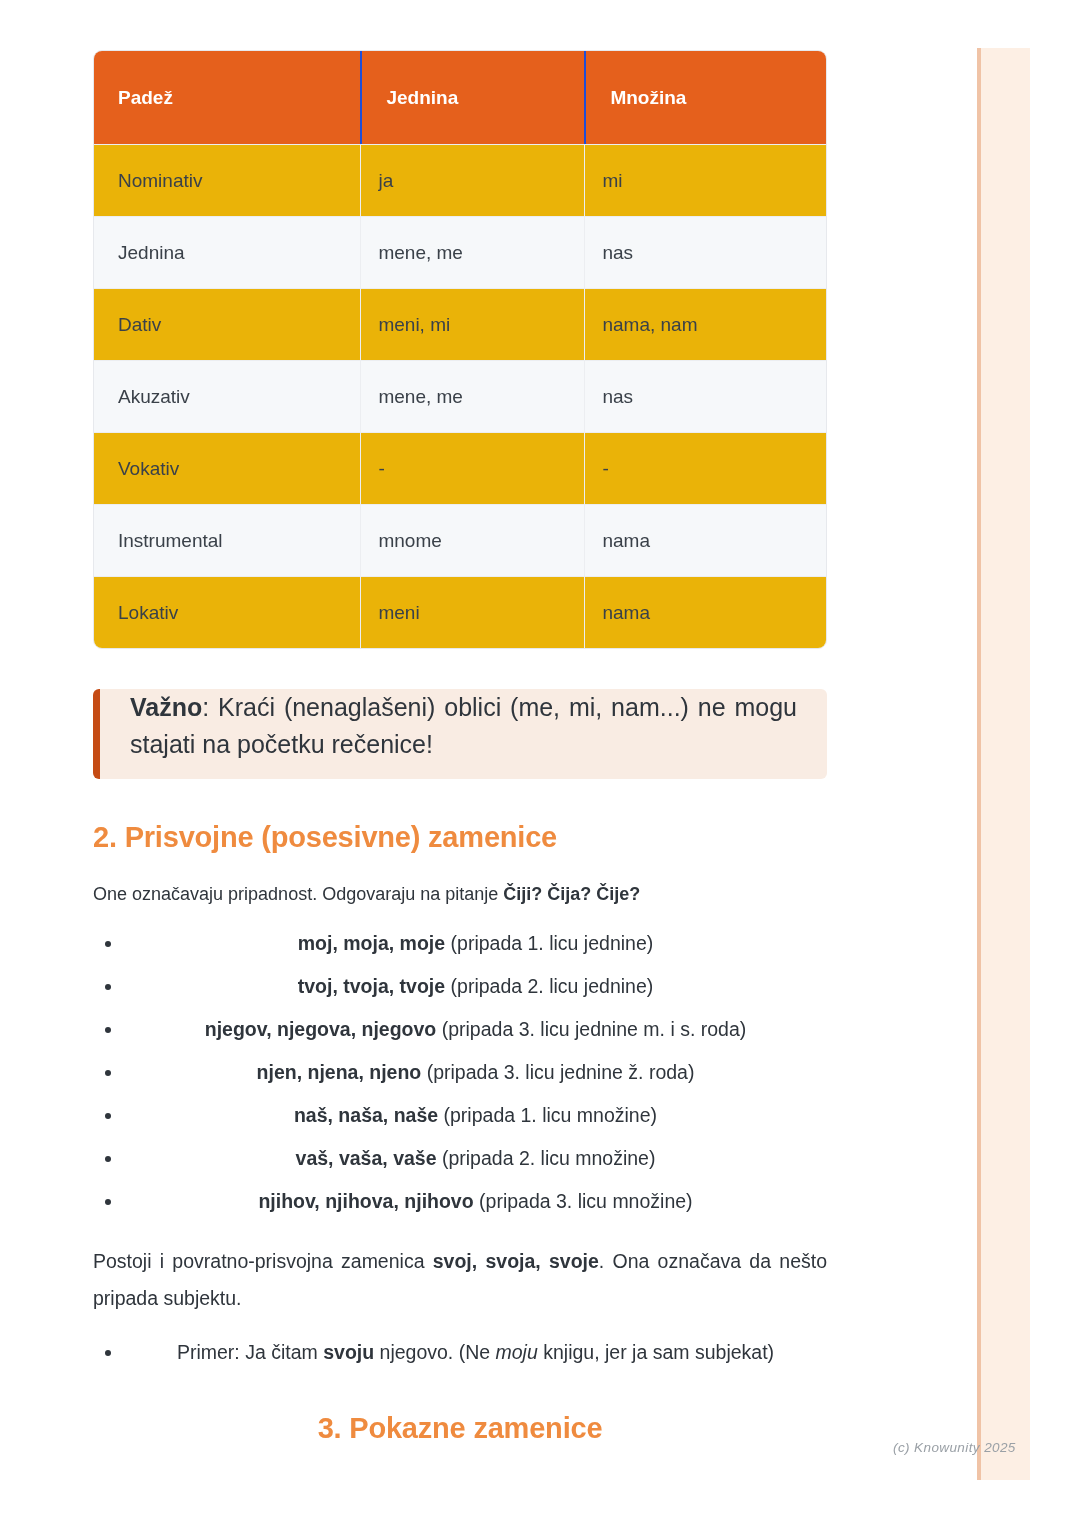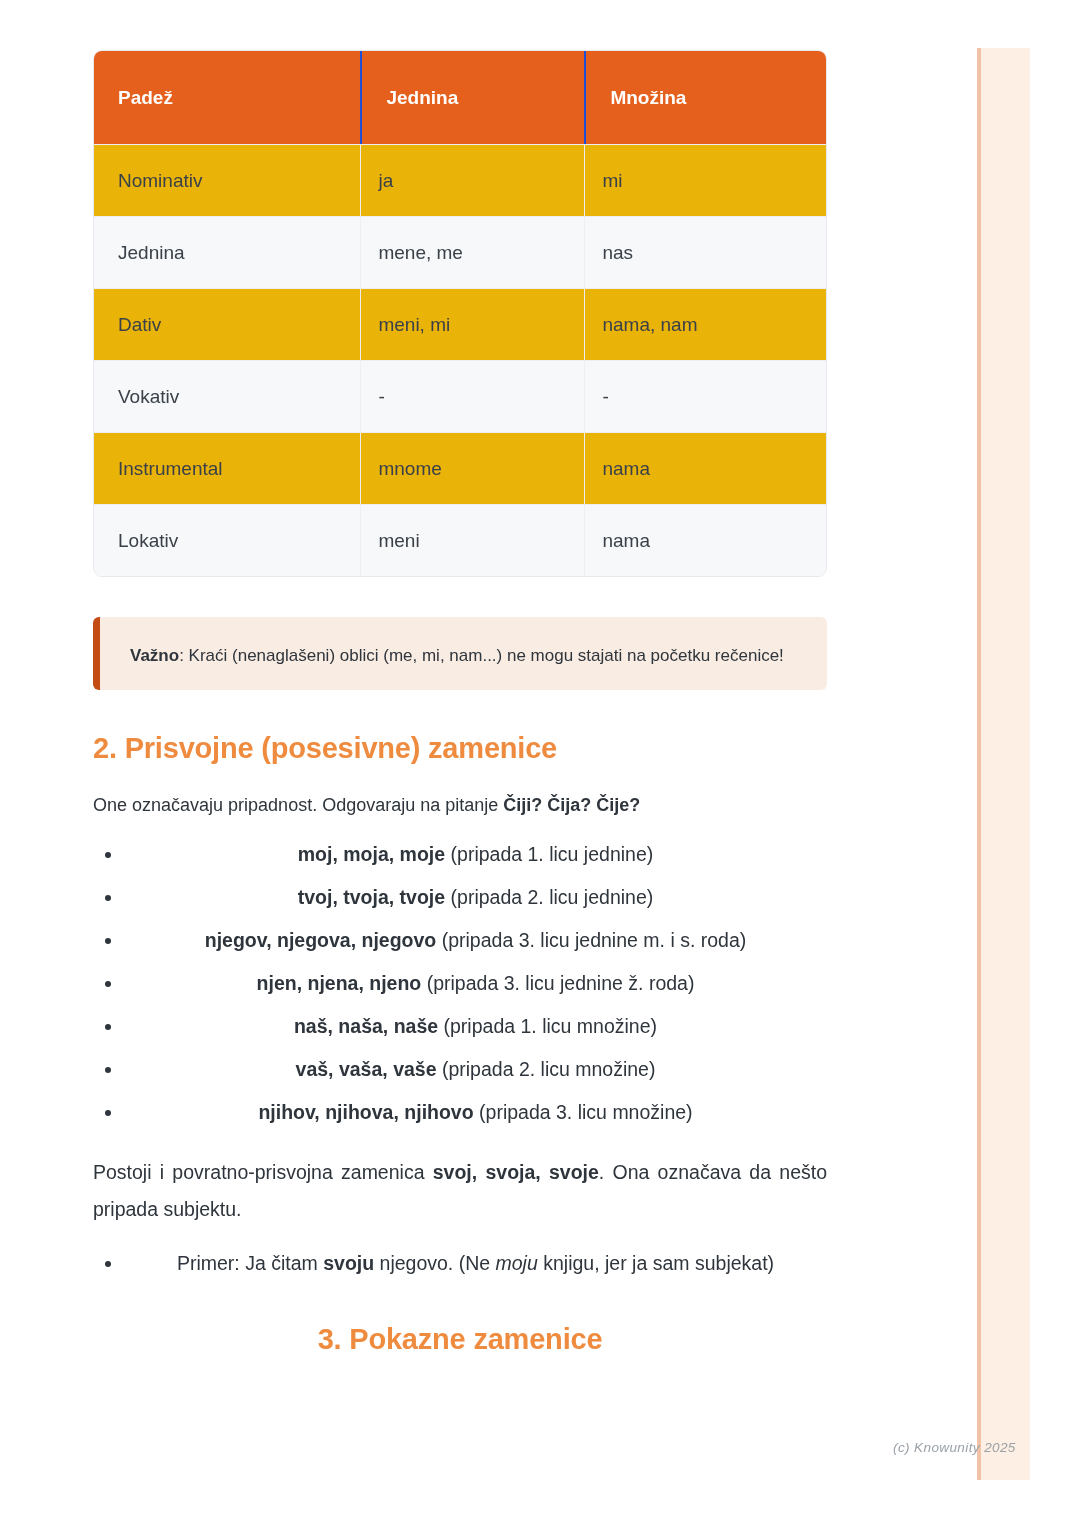--- a/index.html
+++ b/index.html
@@ -103,6 +103,11 @@
             <td>nama, nam</td>
           </tr>
 
+          <tr>
+            <td>Akuzativ</td>
+            <td>mene, me</td>
+            <td>nas</td>
+          </tr>
 
           <tr>
             <td>Vokativ</td>

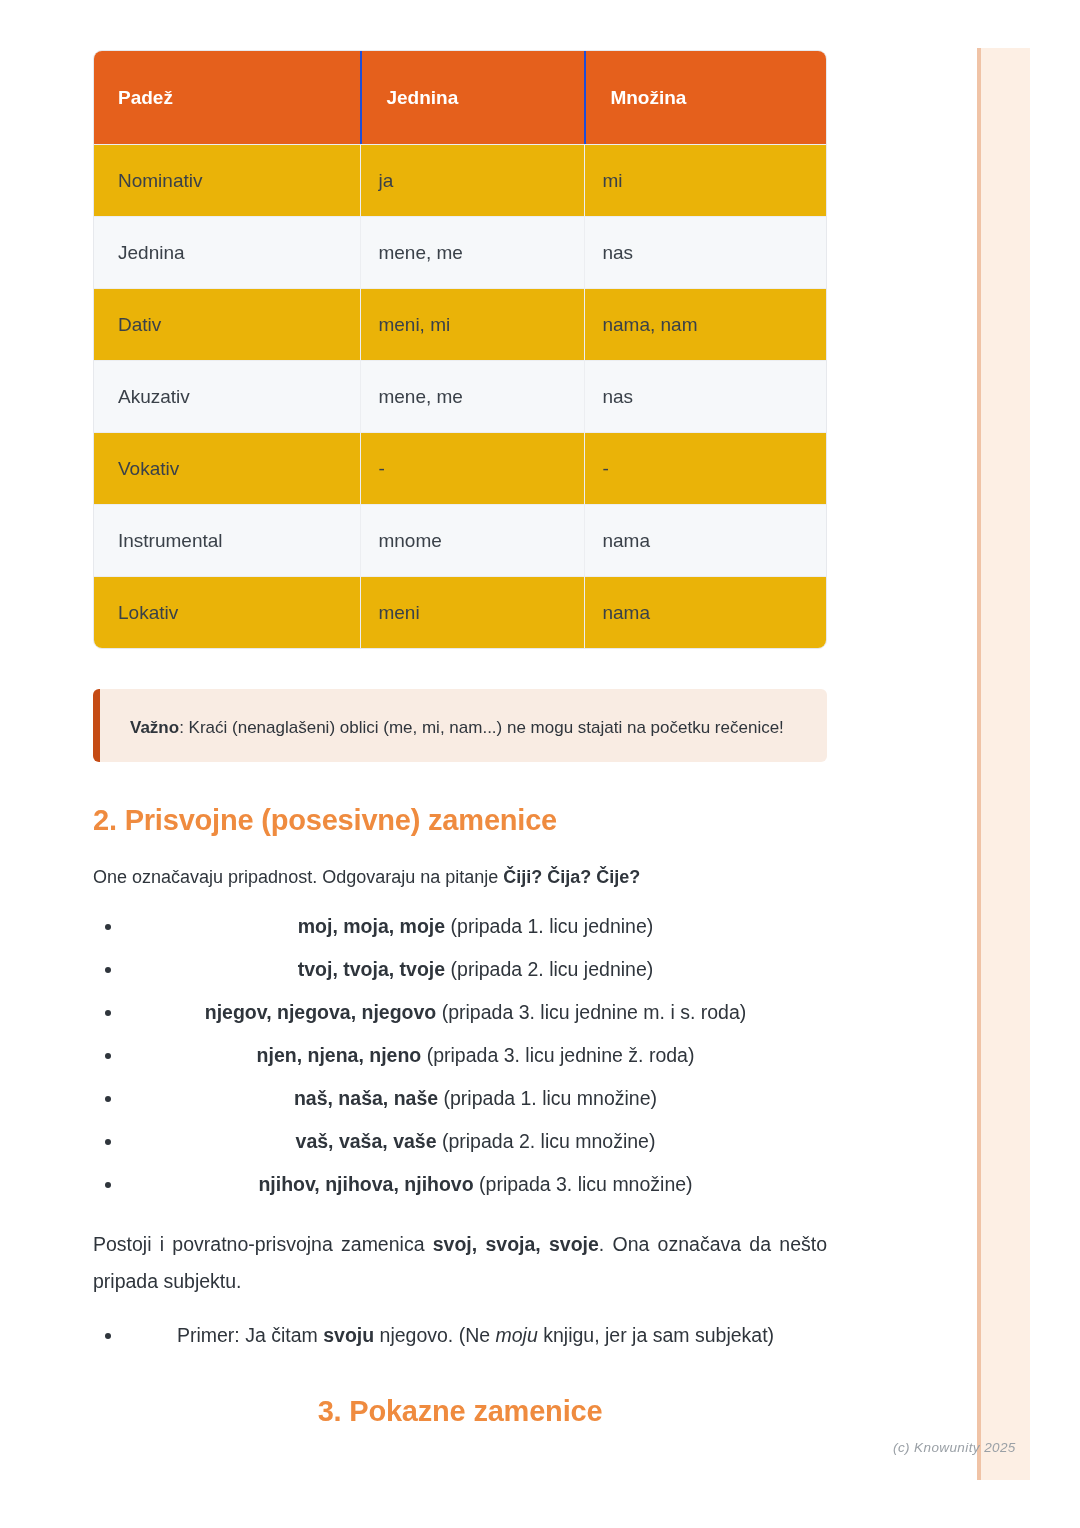--- a/index.html
+++ b/index.html
@@ -41,7 +41,7 @@
   
   .callout{margin-top:40px;background:var(--callout-bg);
     border-left:7px solid var(--callout-border);border-radius:6px;
-    padding:20px 30px 16px 30px;font-size:17px;line-height:37px;
+    padding:0 30px 16px 30px;font-size:25px;line-height:37px;
     text-align:justify;color:var(--body-text);}
   .callout b{font-weight:700;}
 

